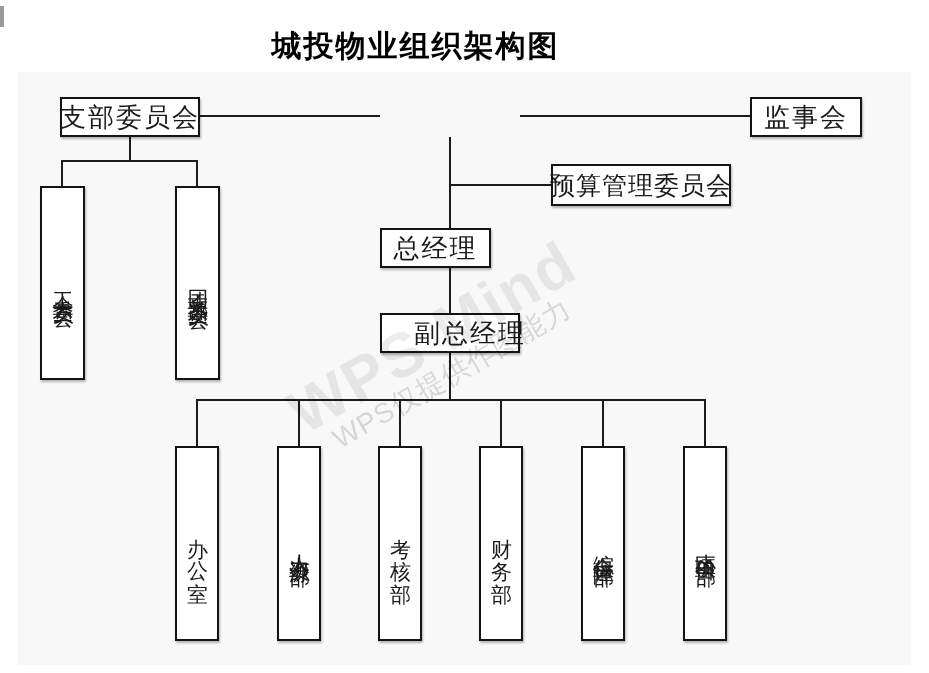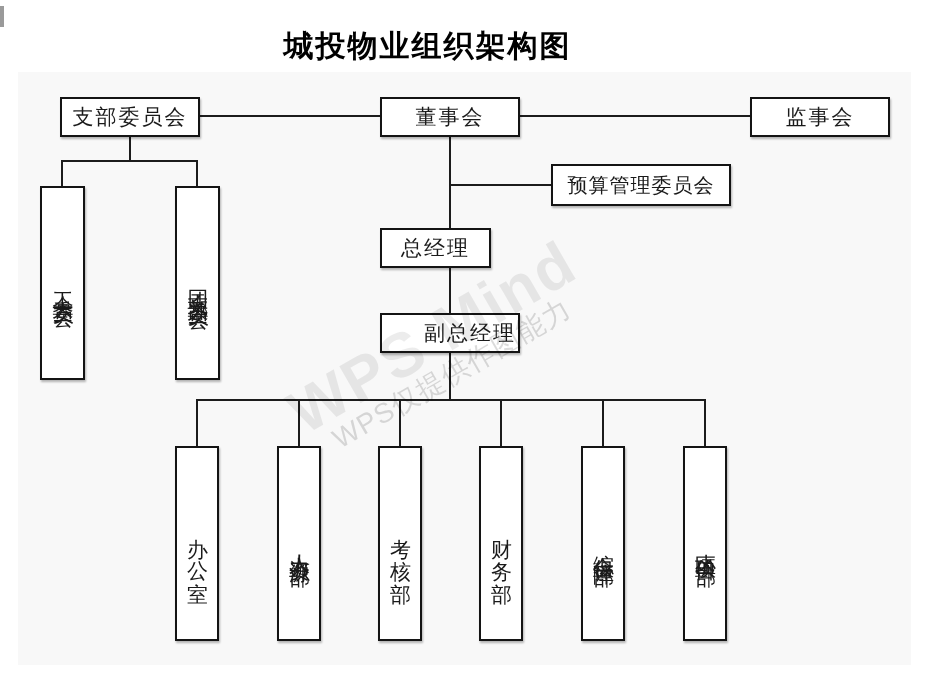--- a/index.html
+++ b/index.html
@@ -10,7 +10,7 @@
   .scroll-frag { position:absolute; left:0; top:6px; width:4px; height:21px; background:#9a9a9a; z-index:6; }
   .title {
     position:absolute; left:0; top:26px; width:831px; text-align:center;
-    font-size:30px; font-weight:bold; color:#000; letter-spacing:2px; z-index:2;margin-left:12px;
+    font-size:30px; font-weight:bold; color:#000; letter-spacing:2px; z-index:2;
   }
   .canvas-bg { position:absolute; left:18px; top:72px; width:893px; height:593px; background:#f8f8f8; z-index:0; }
   .box {

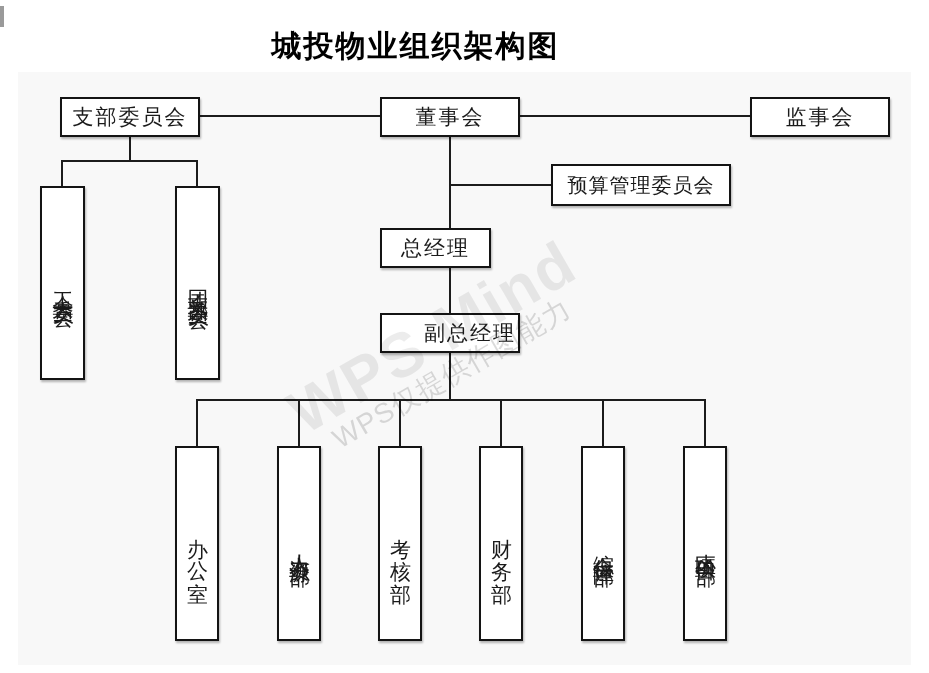--- a/index.html
+++ b/index.html
@@ -19,7 +19,7 @@
     display:flex; align-items:center; justify-content:center;
     color:#1a1a1a; z-index:2;
   }
-  .hbox { font-size:21px; letter-spacing:2px; white-space:nowrap; }
+  .hbox { font-size:26px; letter-spacing:2px; white-space:nowrap; }
   .hbox-sm { font-size:20px; letter-spacing:1px; }
   .vbox { font-size:21px; }
   .vlabel { writing-mode:vertical-rl; text-orientation:upright; line-height:1; }

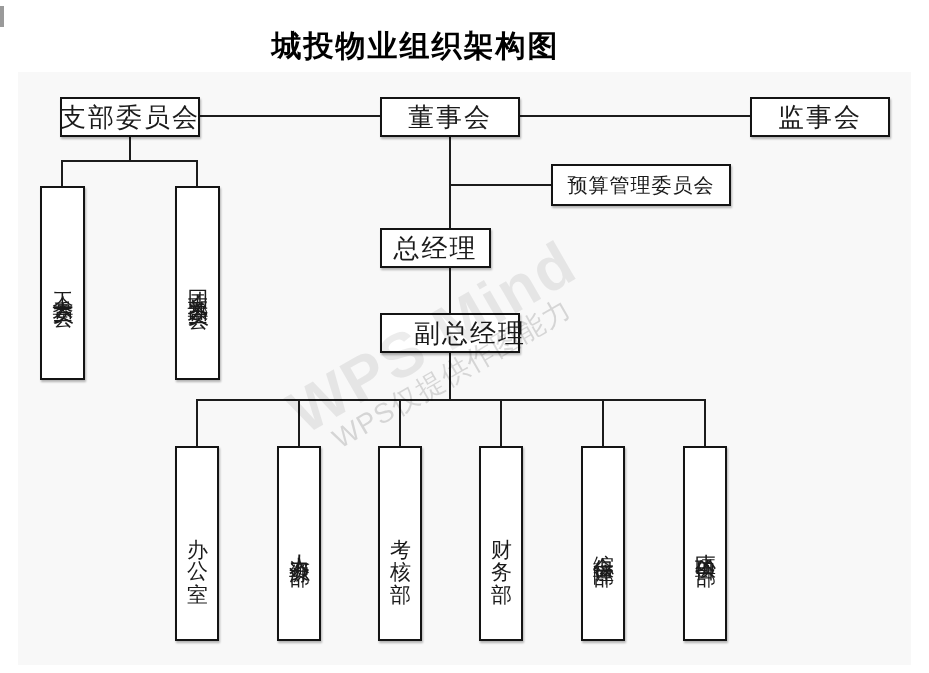--- a/index.html
+++ b/index.html
@@ -76,9 +76,6 @@
   <div class="box hbox" style="left:60px;top:97px;width:140px;height:40px;">
     <span>支部委员会</span>
   </div>
-  <div class="box hbox" style="left:380px;top:97px;width:140px;height:40px;">
-    <span>董事会</span>
-  </div>
   <div class="box hbox" style="left:750px;top:97px;width:140px;height:40px;">
     <span>监事会</span>
   </div>

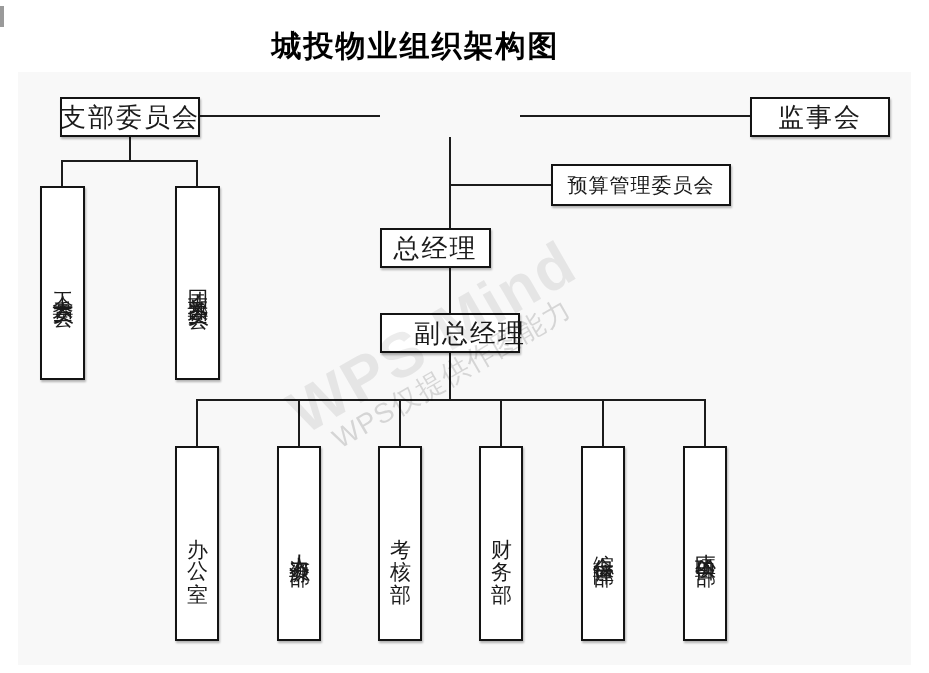--- a/index.html
+++ b/index.html
@@ -76,7 +76,7 @@
   <div class="box hbox" style="left:60px;top:97px;width:140px;height:40px;">
     <span>支部委员会</span>
   </div>
-  <div class="box hbox" style="left:750px;top:97px;width:140px;height:40px;">
+  <div class="box hbox" style="left:750px;top:97px;width:112px;height:40px;">
     <span>监事会</span>
   </div>
 

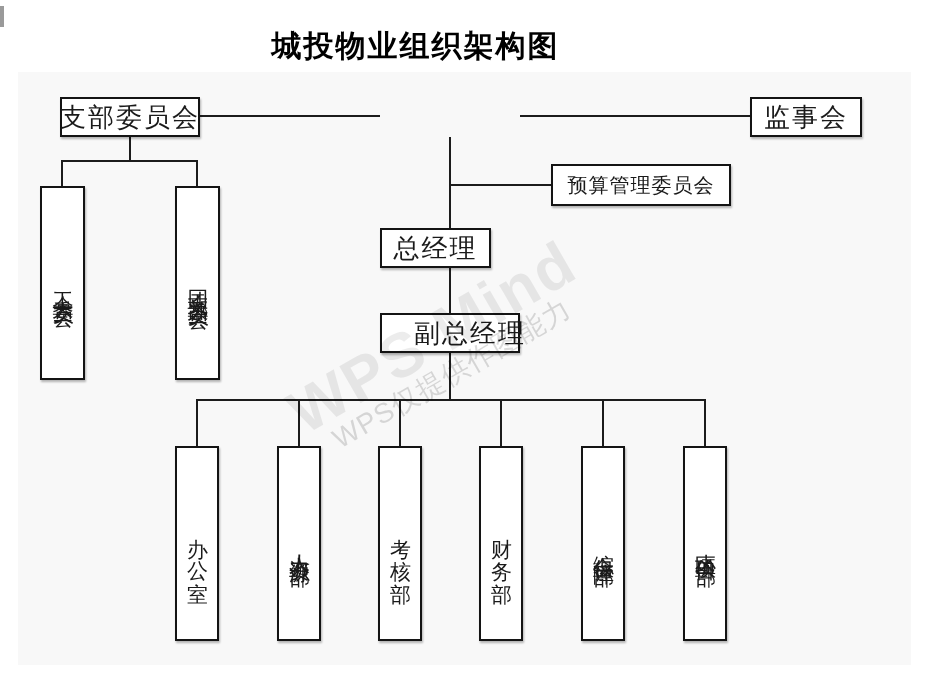--- a/index.html
+++ b/index.html
@@ -20,7 +20,7 @@
     color:#1a1a1a; z-index:2;
   }
   .hbox { font-size:26px; letter-spacing:2px; white-space:nowrap; }
-  .hbox-sm { font-size:20px; letter-spacing:1px; }
+  .hbox-sm { font-size:25px; letter-spacing:1px; }
   .vbox { font-size:21px; }
   .vlabel { writing-mode:vertical-rl; text-orientation:upright; line-height:1; }
   .sp3  { letter-spacing:3px;  transform:translateY(1px); }

